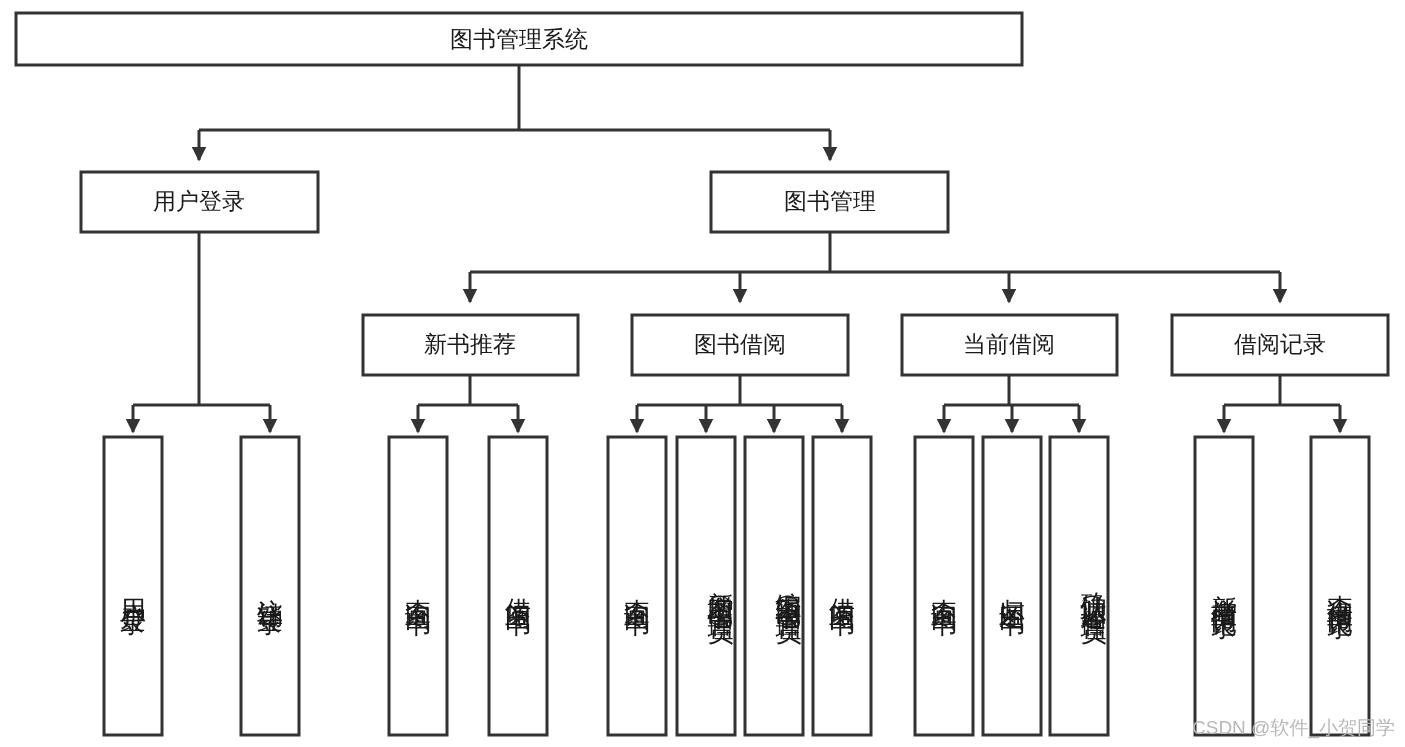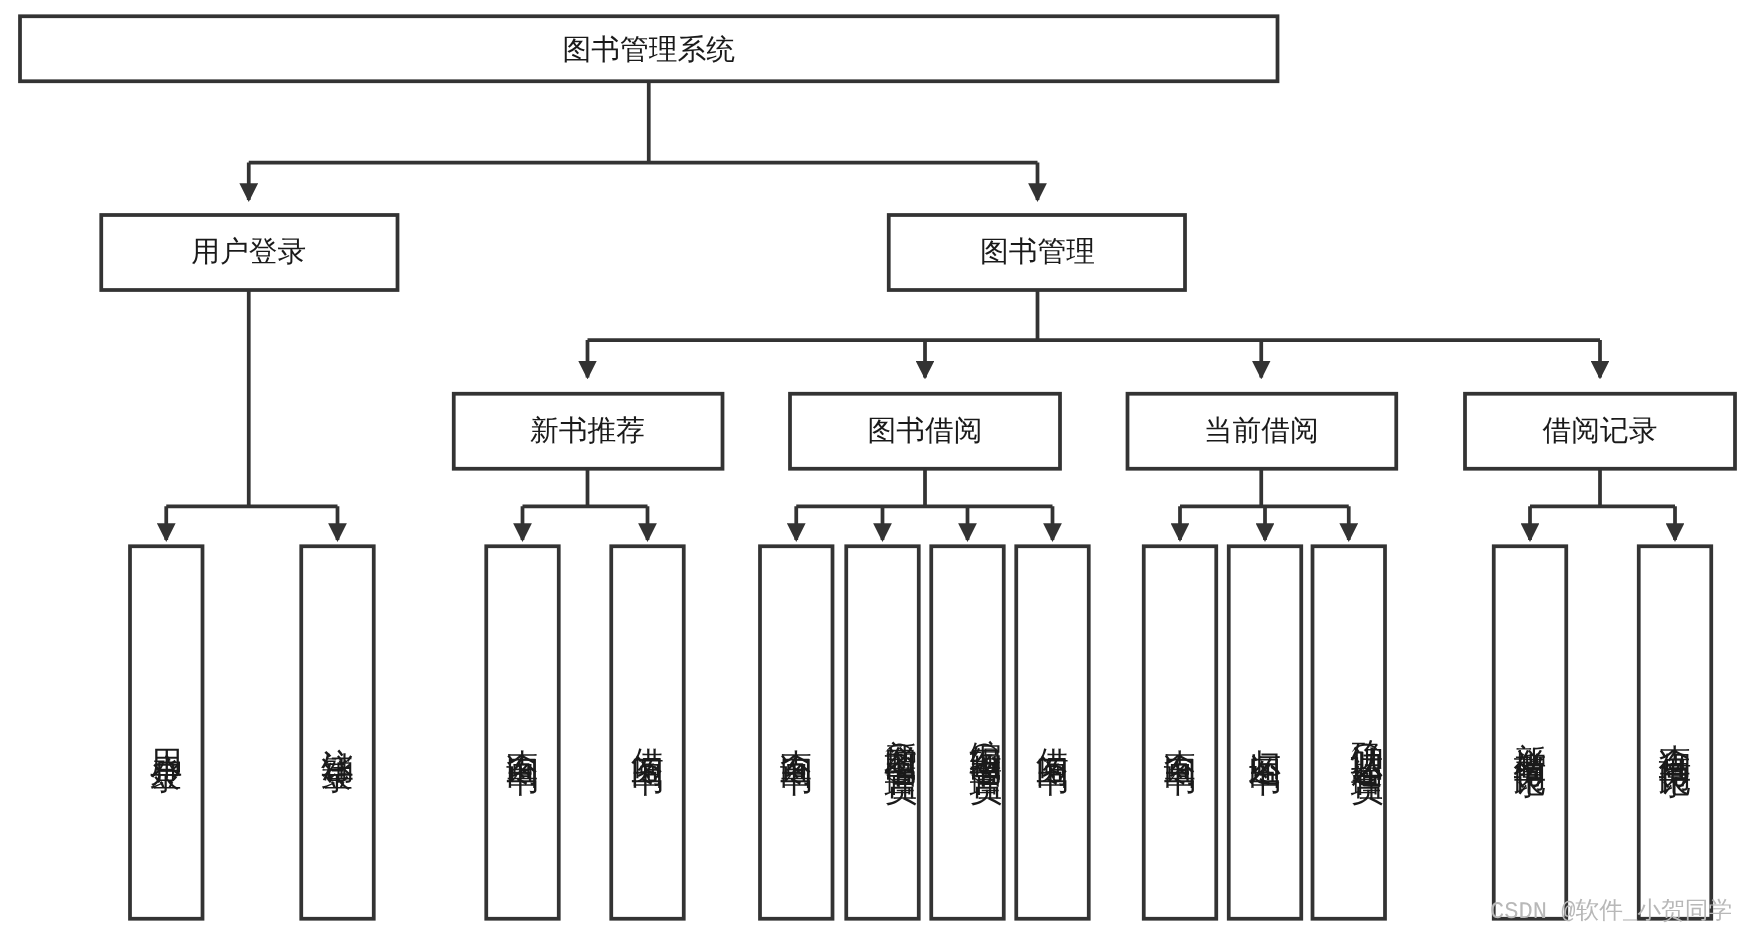--- a/index.html
+++ b/index.html
@@ -64,7 +64,7 @@
   }
   .watermark {
     position: absolute;
-    font-family: Liberation Mono, monospace;
+    font-family: Liberation Sans, sans-serif;
     font-size: 19px;
     color: #b8b8b8;
     white-space: nowrap;

